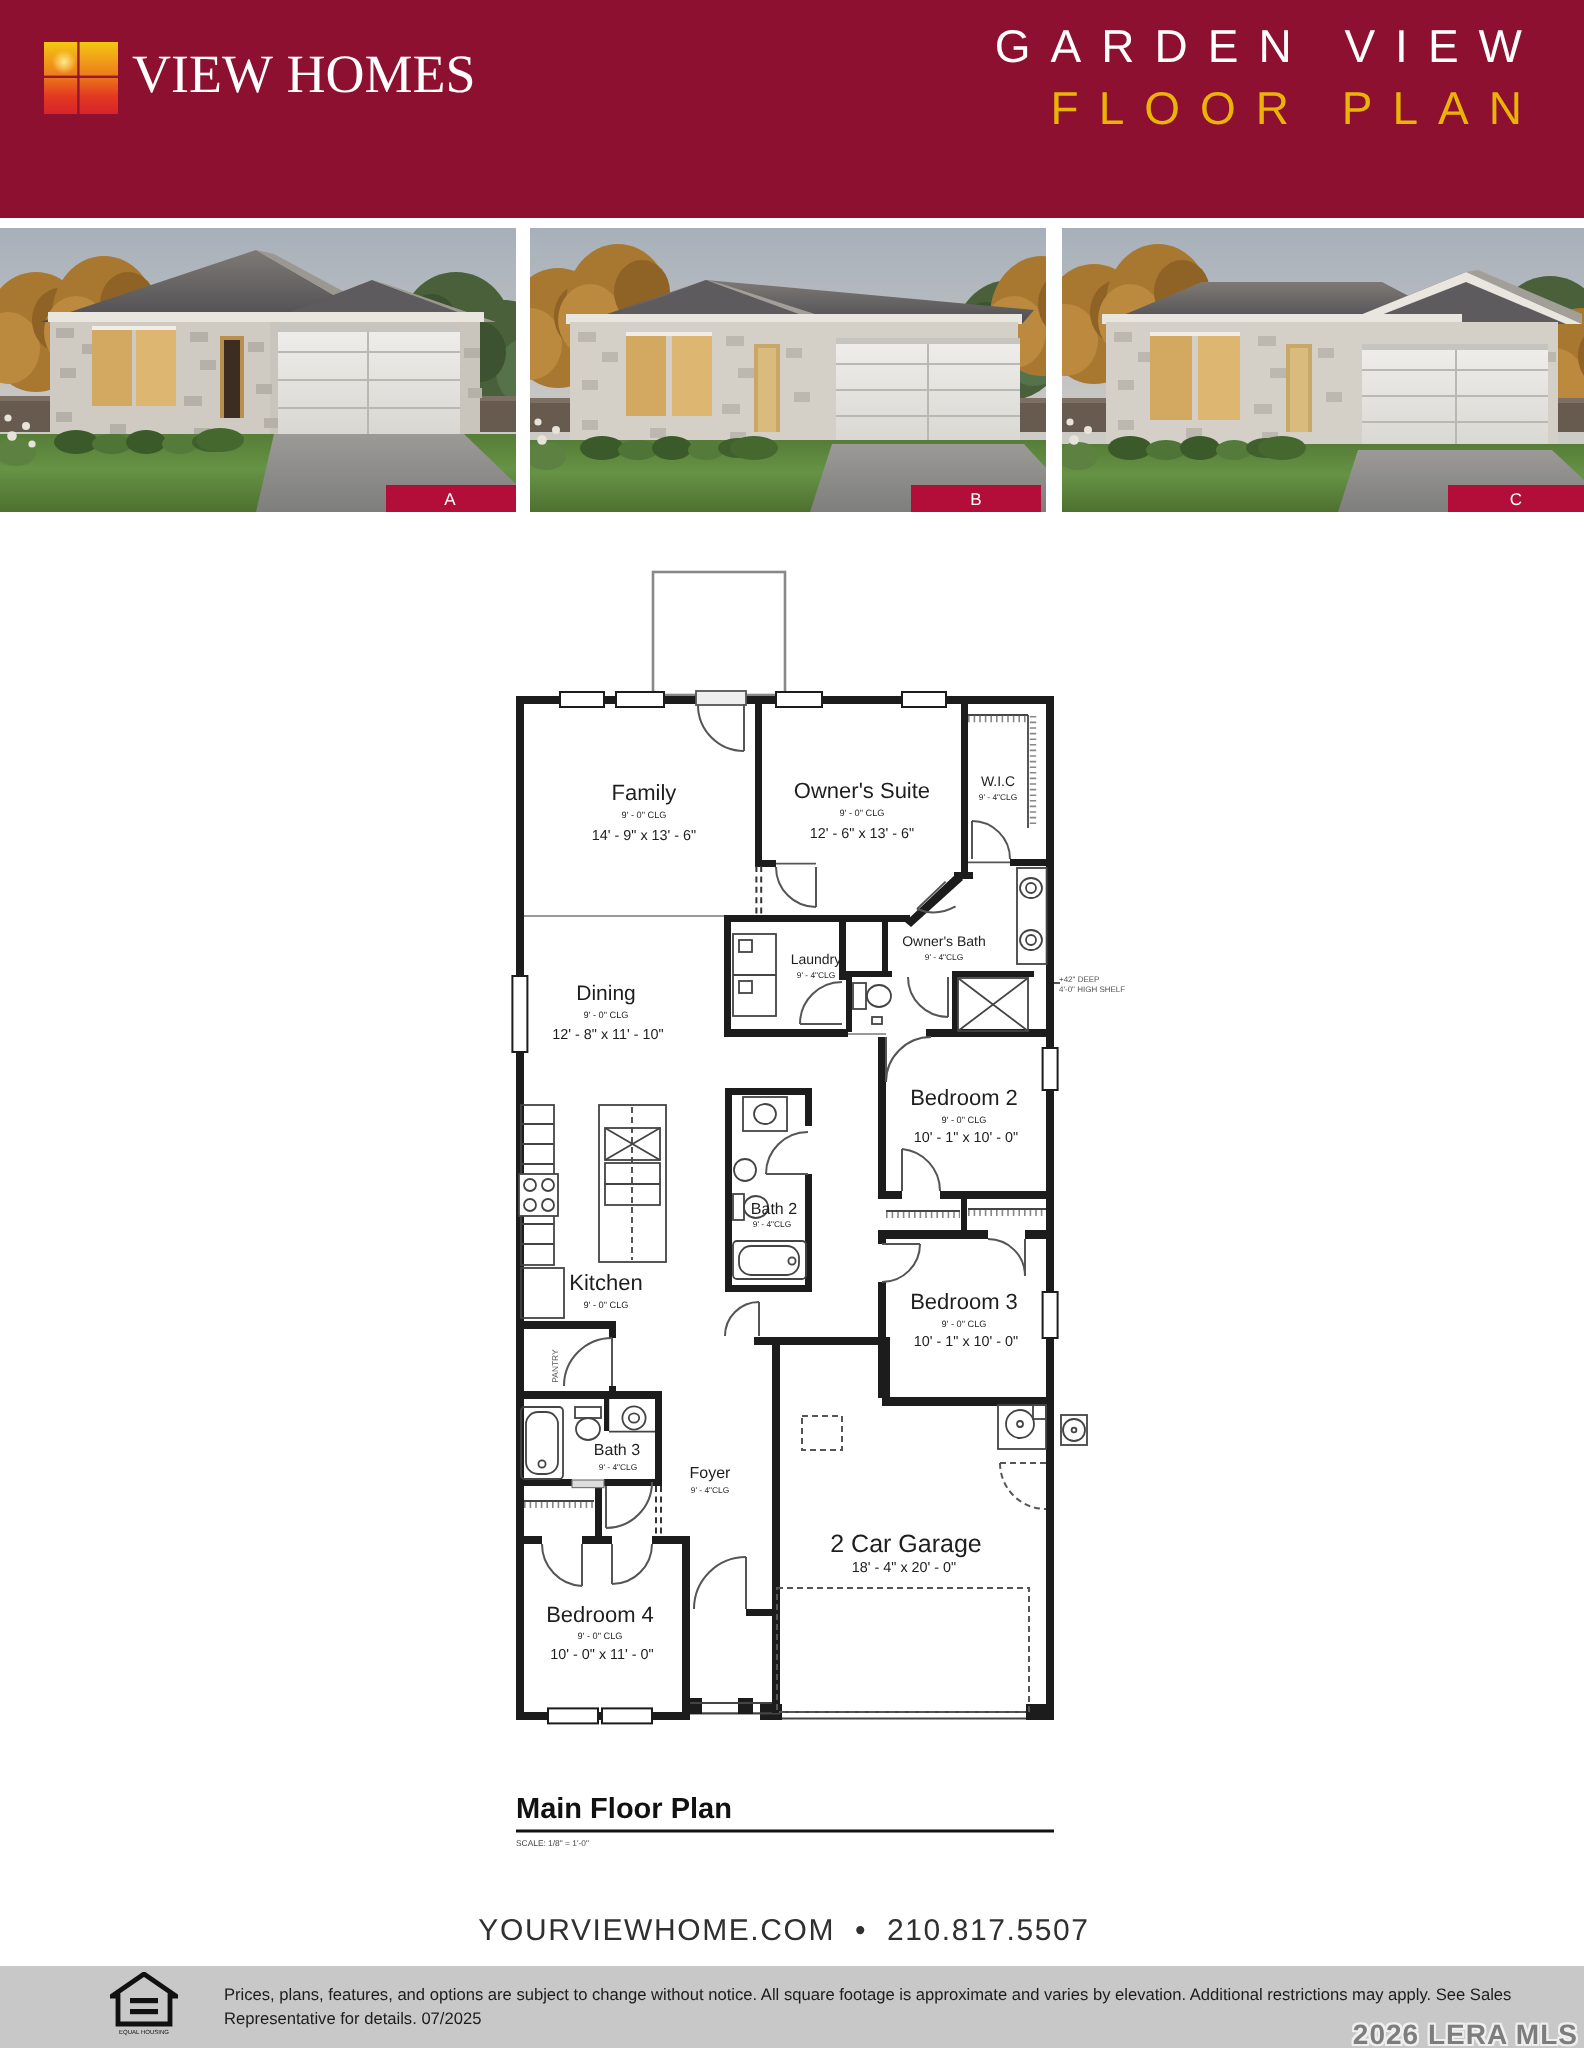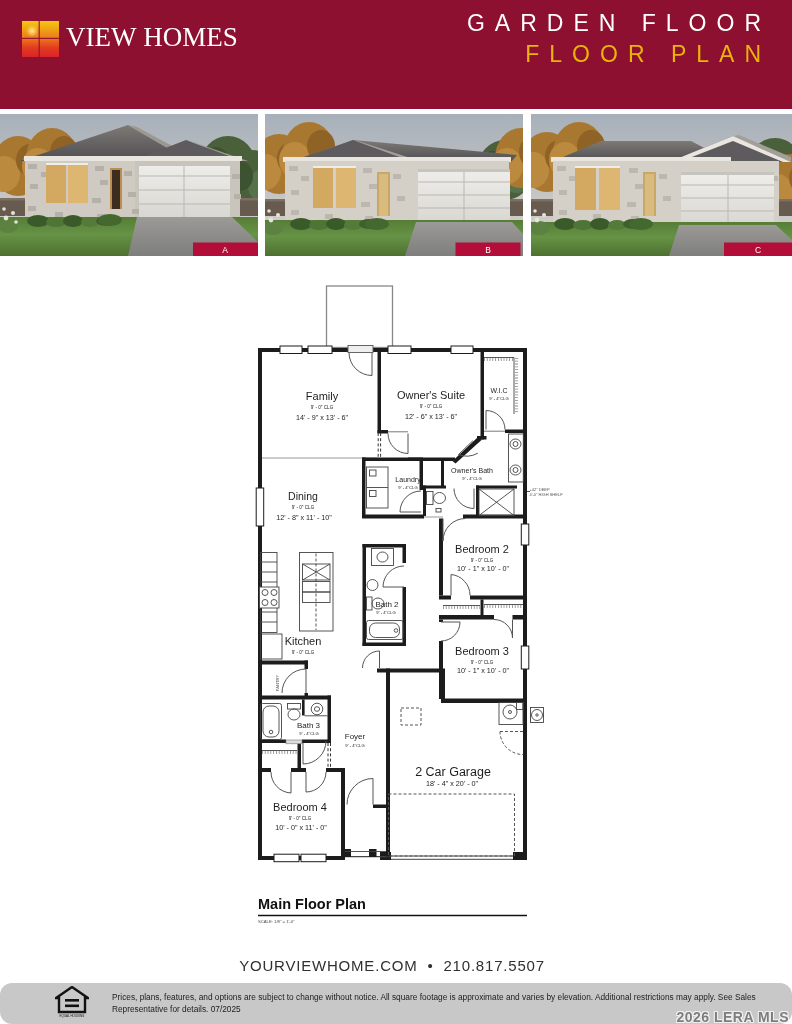--- a/index.html
+++ b/index.html
@@ -50,7 +50,7 @@
     <rect x="0" y="16.8" width="37" height="1.2" fill="#8D1030" opacity="0.9"></rect>
   </svg>
   <div class="vh">VIEW&nbsp;HOMES</div>
-  <div class="t1">GARDEN FLOOR</div>
+  <div class="t1">GARDEN VIEW</div>
   <div class="t2">FLOOR PLAN</div>
 </div>
 <div class="photos">

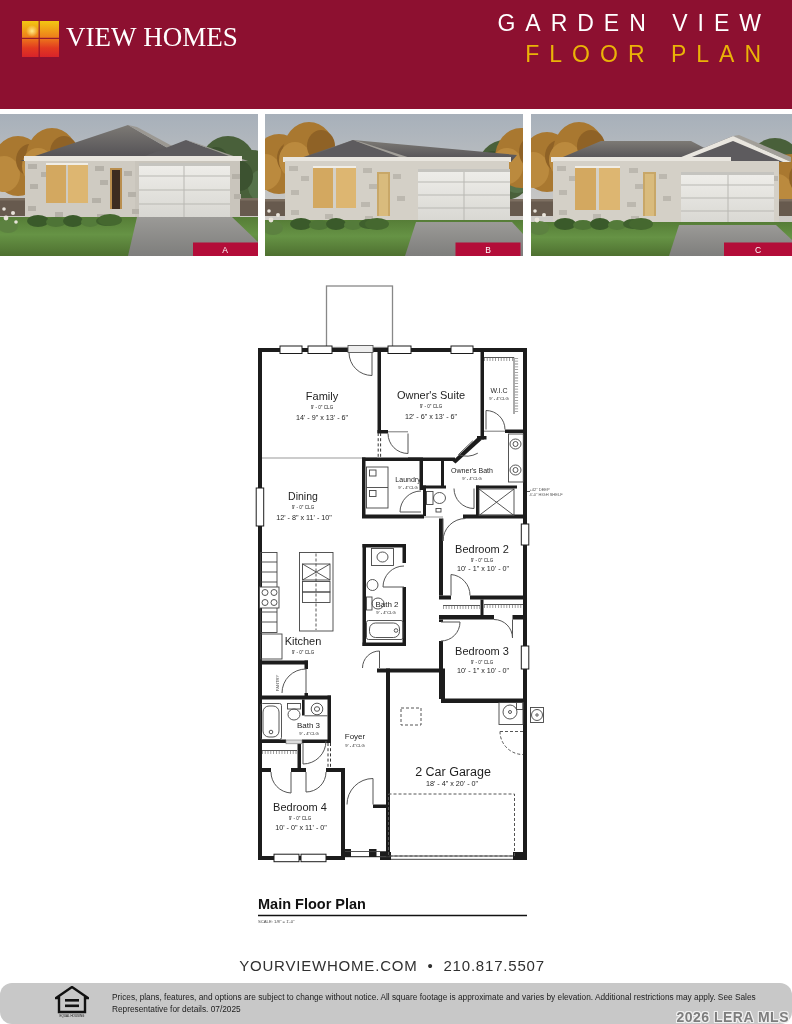--- a/index.html
+++ b/index.html
@@ -23,7 +23,7 @@
   .plansvg{position:absolute;left:0;top:256px;}
   .contact{position:absolute;left:-4px;top:957px;width:792px;text-align:center;
      color:#303030;font-size:15px;letter-spacing:0.8px;font-weight:normal;}
-  .graybar{position:absolute;left:0;top:983px;width:792px;height:41px;background:#c8c8c8;border-radius:12px;}
+  .graybar{position:absolute;left:0;top:983px;width:792px;height:41px;background:#c8c8c8;}
   .disc{position:absolute;left:112px;top:9px;width:652px;color:#1c1c1c;font-size:8.3px;line-height:11.5px;}
   .lera{position:absolute;right:3px;bottom:-1px;color:#7d7d7d;font-size:14px;font-weight:bold;
     letter-spacing:0.5px;text-shadow:-1px -1px 0 #efefef,1px -1px 0 #efefef,-1px 1px 0 #efefef,1px 1px 0 #efefef,0 -1px 0 #efefef,0 1px 0 #efefef,-1px 0 0 #efefef,1px 0 0 #efefef;}

